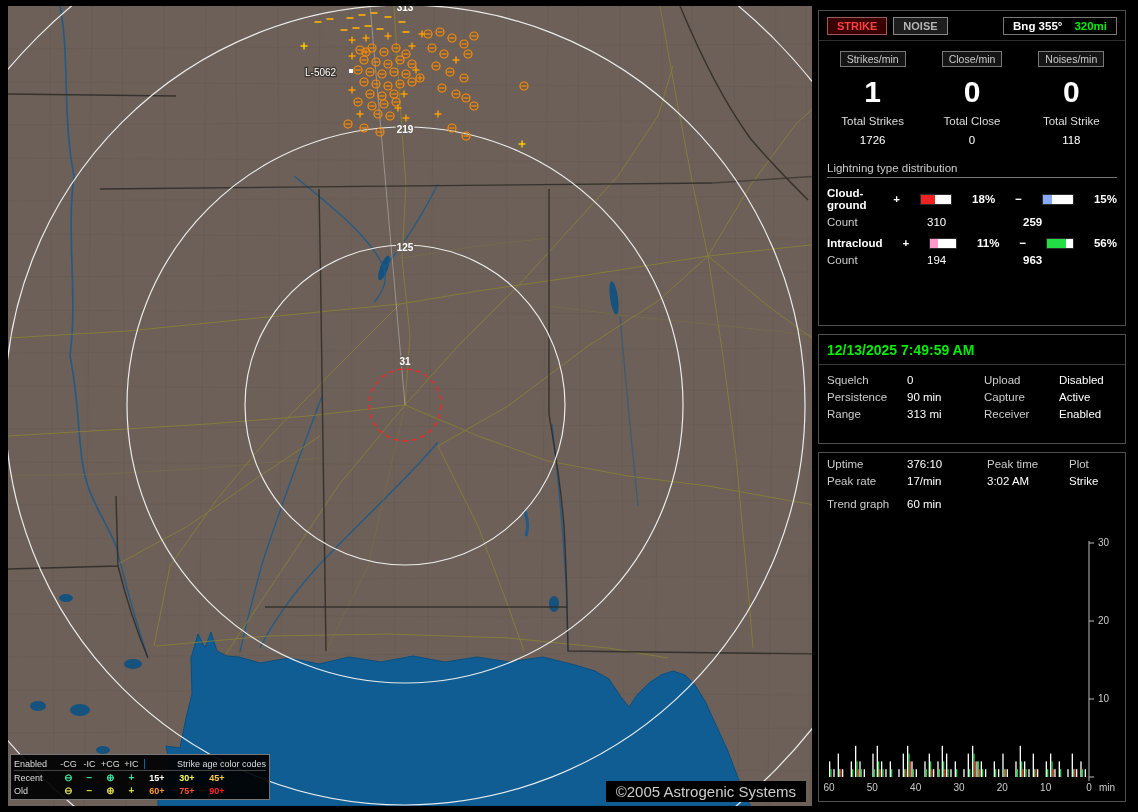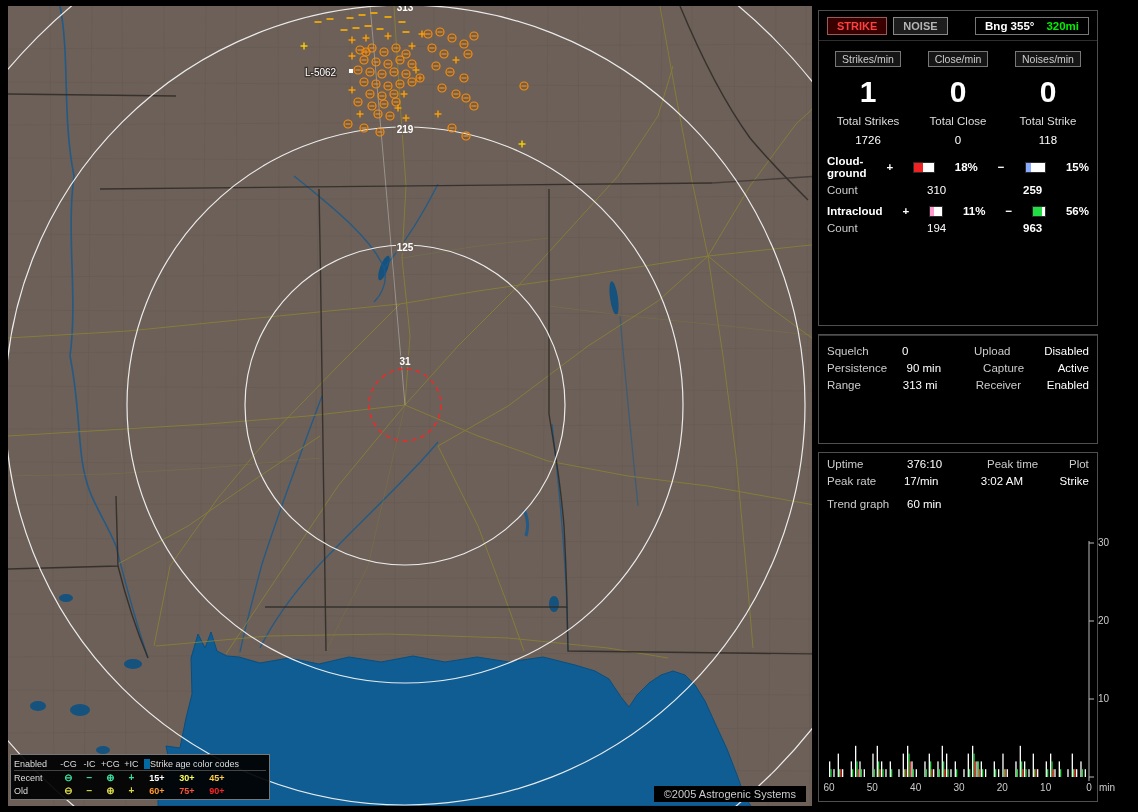--- a/index.html
+++ b/index.html
@@ -19,7 +19,7 @@
   .lg-head{border-bottom:1px solid #444;}
   
   .panel{position:absolute;left:818px;top:0;width:312px;height:812px;color:#ccc;font-size:11.5px;}
-  .pbox{position:absolute;left:0;width:280px;border:1px solid #4f4f4f;background:#000;box-sizing:border-box;}
+  .pbox{position:absolute;left:0;width:308px;border:1px solid #4f4f4f;background:#000;box-sizing:border-box;}
   #box1{top:10px;height:316px;}
   #box2{top:334px;height:110px;}
   #box3{top:452px;height:350px;}

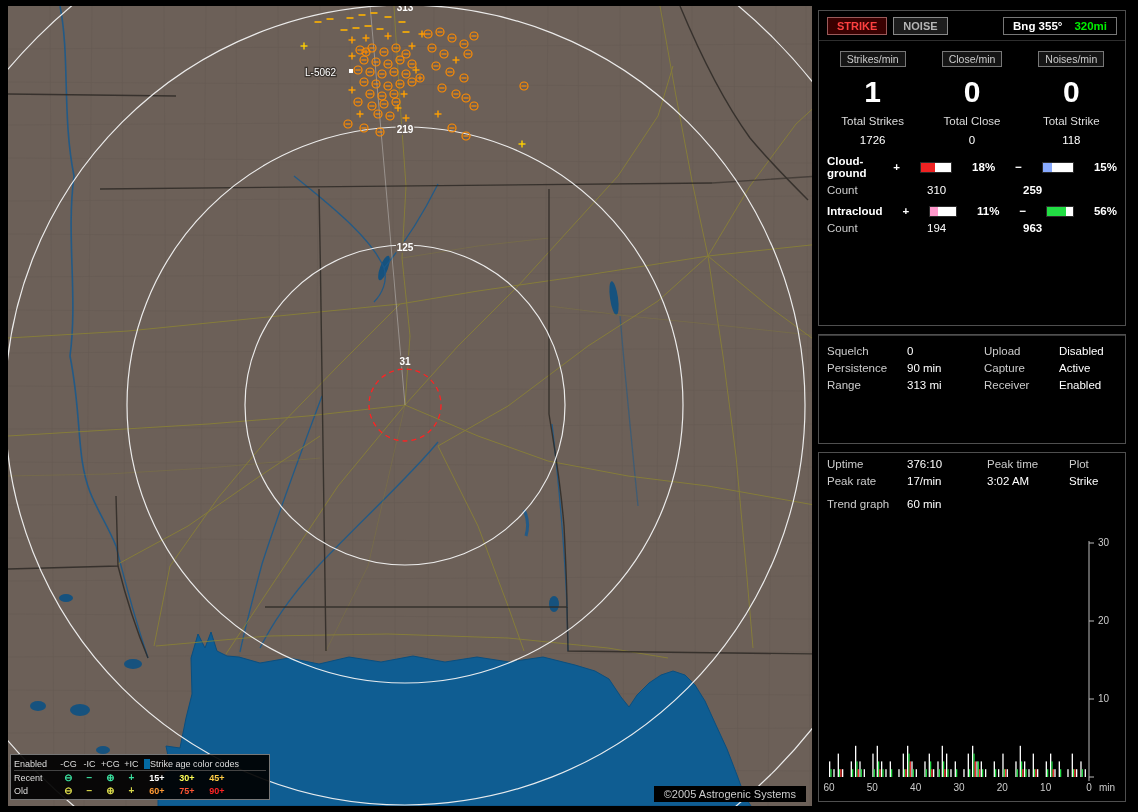--- a/index.html
+++ b/index.html
@@ -410,6 +410,7 @@
       </div>
     </div>
 
+    <div class="dist-title">Lightning type distribution</div>
 
     <div class="dist-row">
       <span class="dist-label">Cloud-ground</span>

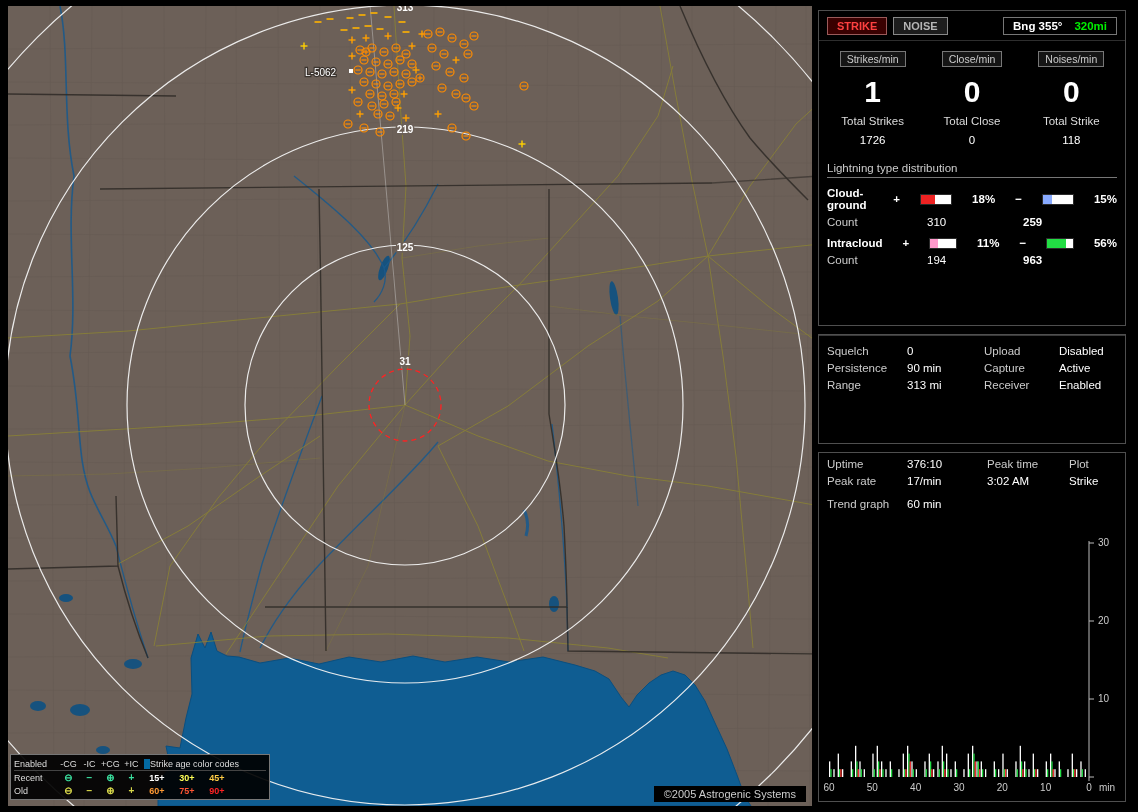--- a/index.html
+++ b/index.html
@@ -452,6 +452,7 @@
   </div>
 
   <div class="pbox" id="box2">
+    <div class="datetime green">12/13/2025 7:49:59 AM</div>
     <div class="sep"></div>
     <div class="status-row">
       <span class="s-l1">Squelch</span>

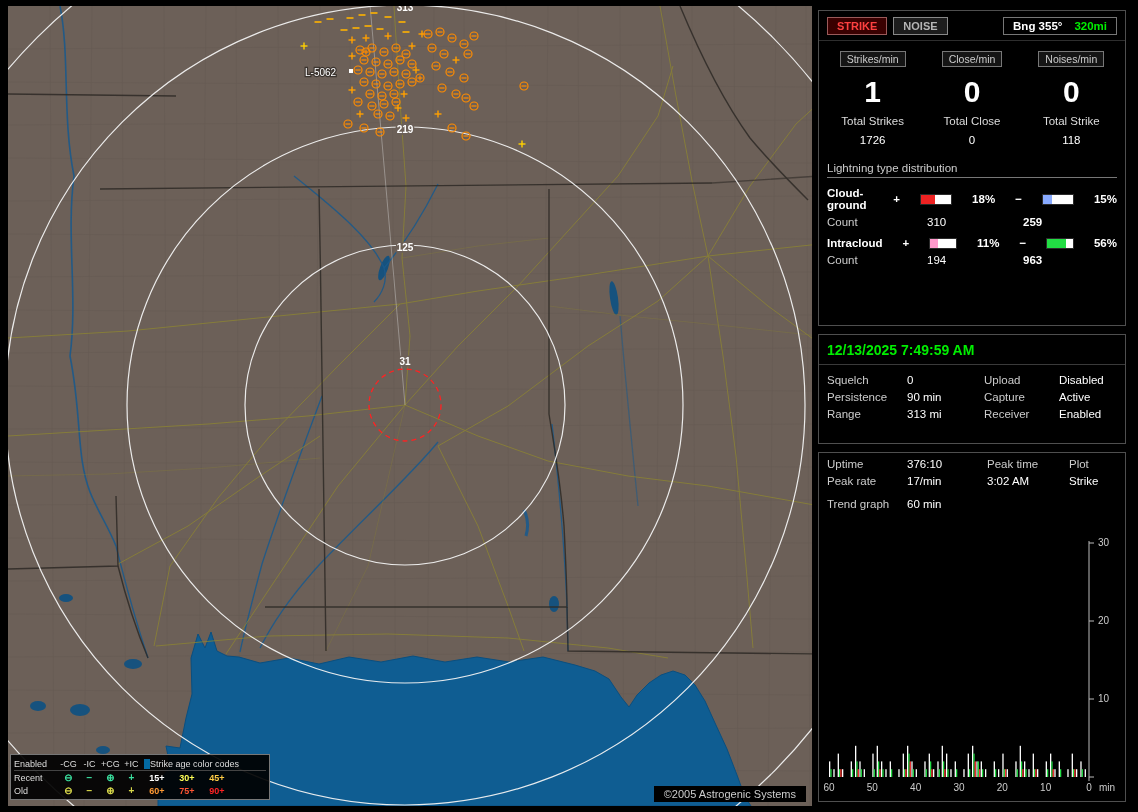--- a/index.html
+++ b/index.html
@@ -15,7 +15,7 @@
   .lg-col,.lg-sym{width:21px;text-align:center;}
   .lg-sym{font-size:10px;font-weight:bold;}
   .lg-age{width:30px;text-align:center;font-weight:bold;}
-  .lg-agetitle{flex:1;text-align:left;color:#ddd;border-left:6px solid #0369a1;margin-left:2px;}
+  .lg-agetitle{flex:1;text-align:right;color:#ddd;border-left:1px solid #0369a1;margin-left:2px;}
   .lg-head{border-bottom:1px solid #444;}
   
   .panel{position:absolute;left:818px;top:0;width:312px;height:812px;color:#ccc;font-size:11.5px;}

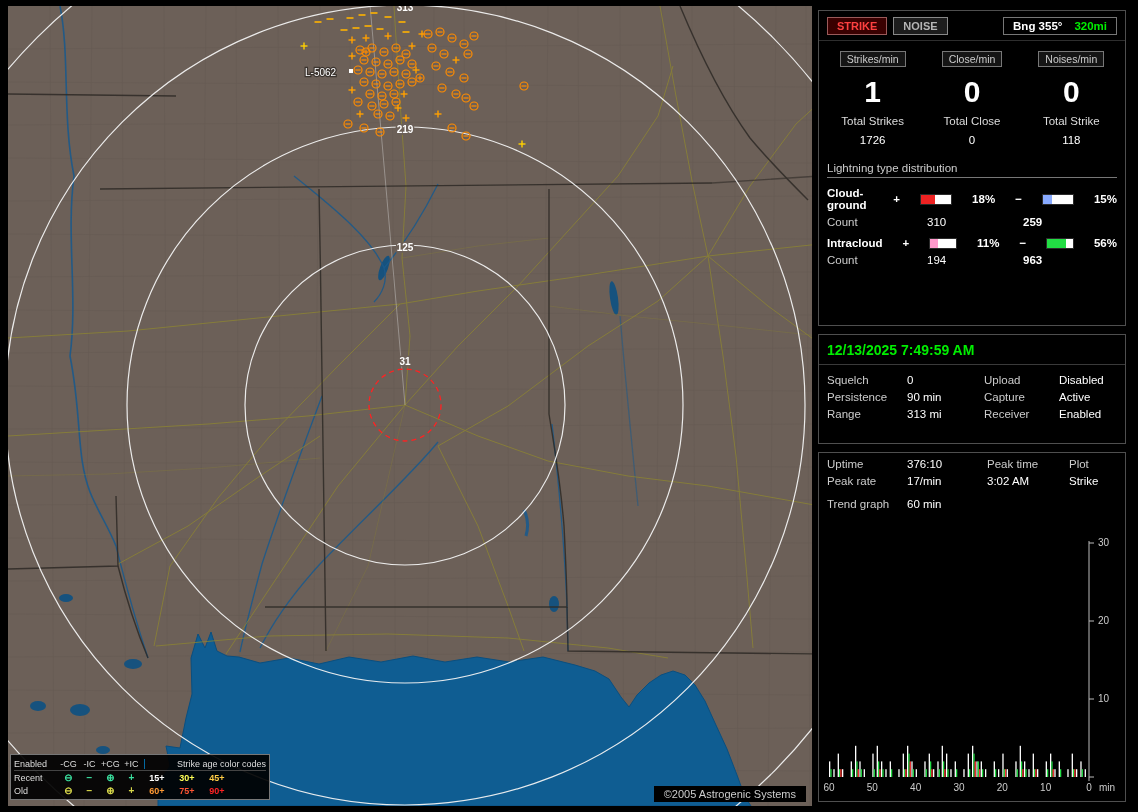--- a/index.html
+++ b/index.html
@@ -7,7 +7,7 @@
   
   .map-wrap{position:absolute;left:8px;top:6px;width:804px;height:800px;background:#6c6058;overflow:hidden;}
   .map-wrap svg{display:block;}
-  .copyright{position:absolute;right:6px;bottom:4px;background:#000;color:#cccccc;font-size:11px;padding:2px 10px;}
+  .copyright{position:absolute;right:6px;bottom:4px;background:#000;color:#cccccc;font-size:15px;padding:2px 10px;}
   
   .legend{position:absolute;left:2px;bottom:6px;width:252px;background:rgba(0,0,0,0.92);border:1px solid #777;color:#ddd;font-size:9px;padding:2px 3px;}
   .lg-row{display:flex;align-items:center;height:13px;}

